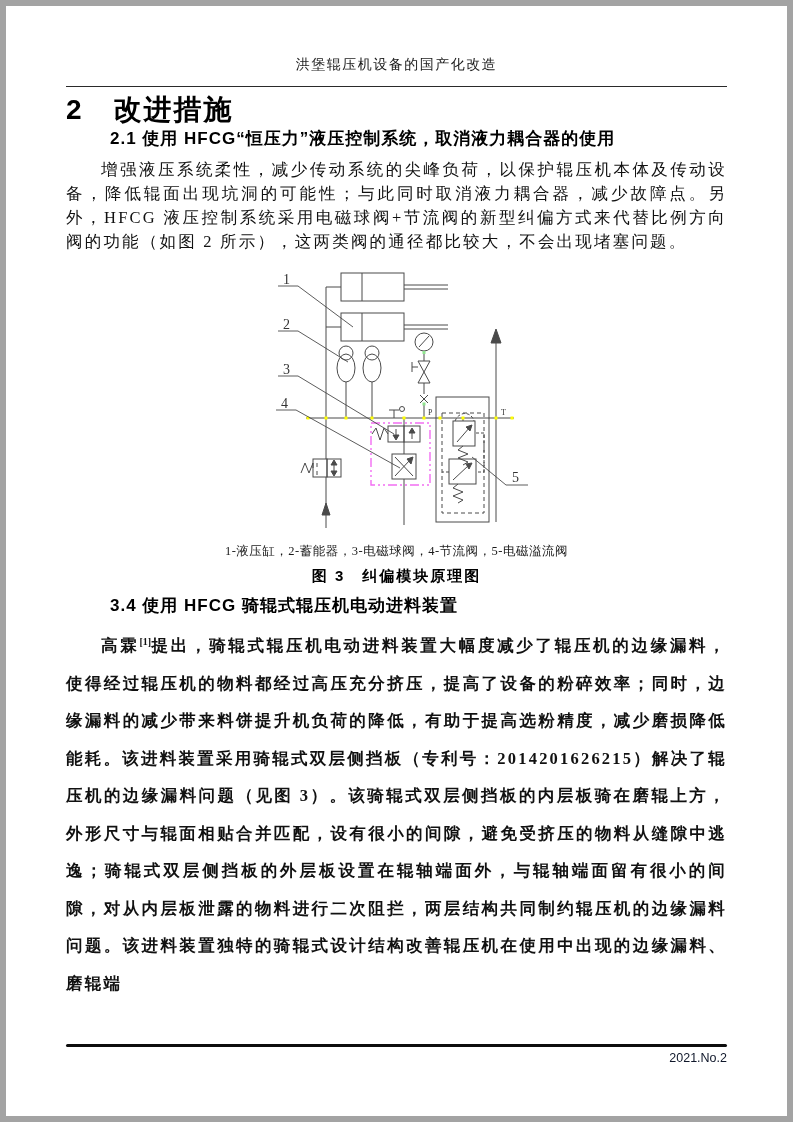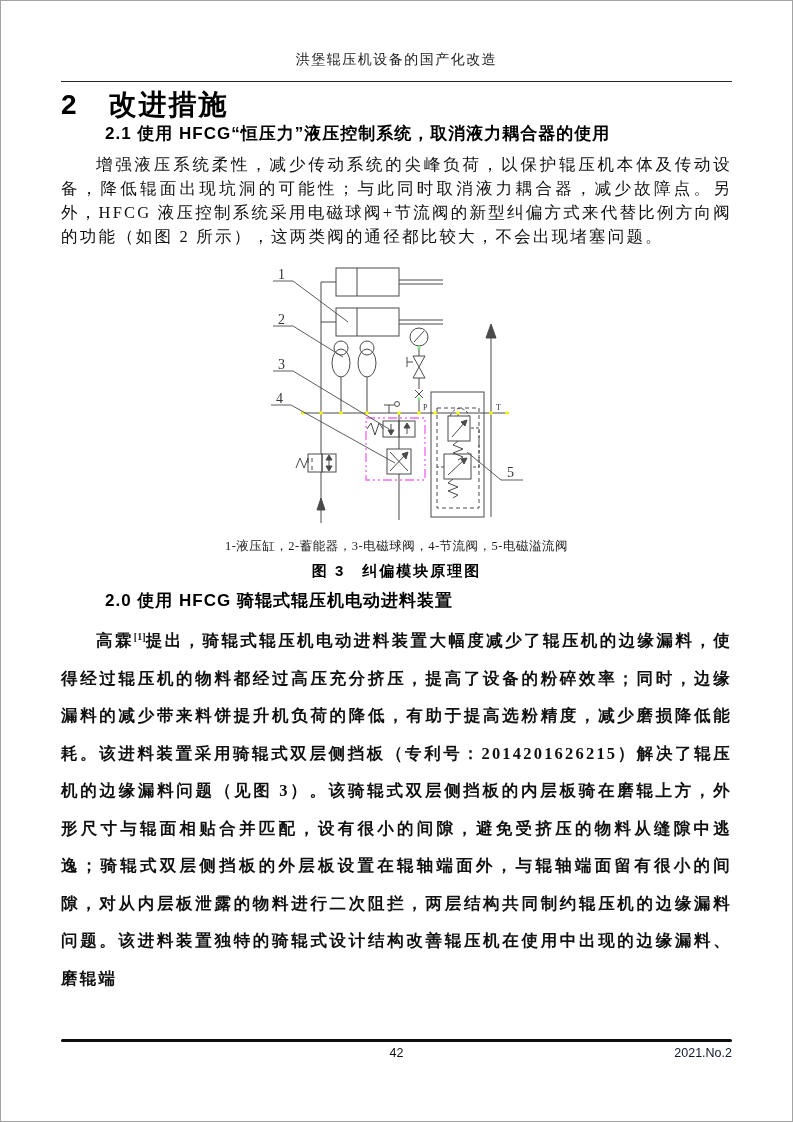--- a/index.html
+++ b/index.html
@@ -5,7 +5,7 @@
   html,body{margin:0;padding:0;background:#f2f2f2;}
   .page{
     position:relative;width:793px;height:1122px;background:#ffffff;
-    border:1px solid #a3a3a3;box-sizing:border-box;overflow:hidden;
+    border:6px solid #a3a3a3;box-sizing:border-box;overflow:hidden;
     font-family:"Liberation Serif", serif;color:#141414;
   }
   .content{padding:0 60px;}

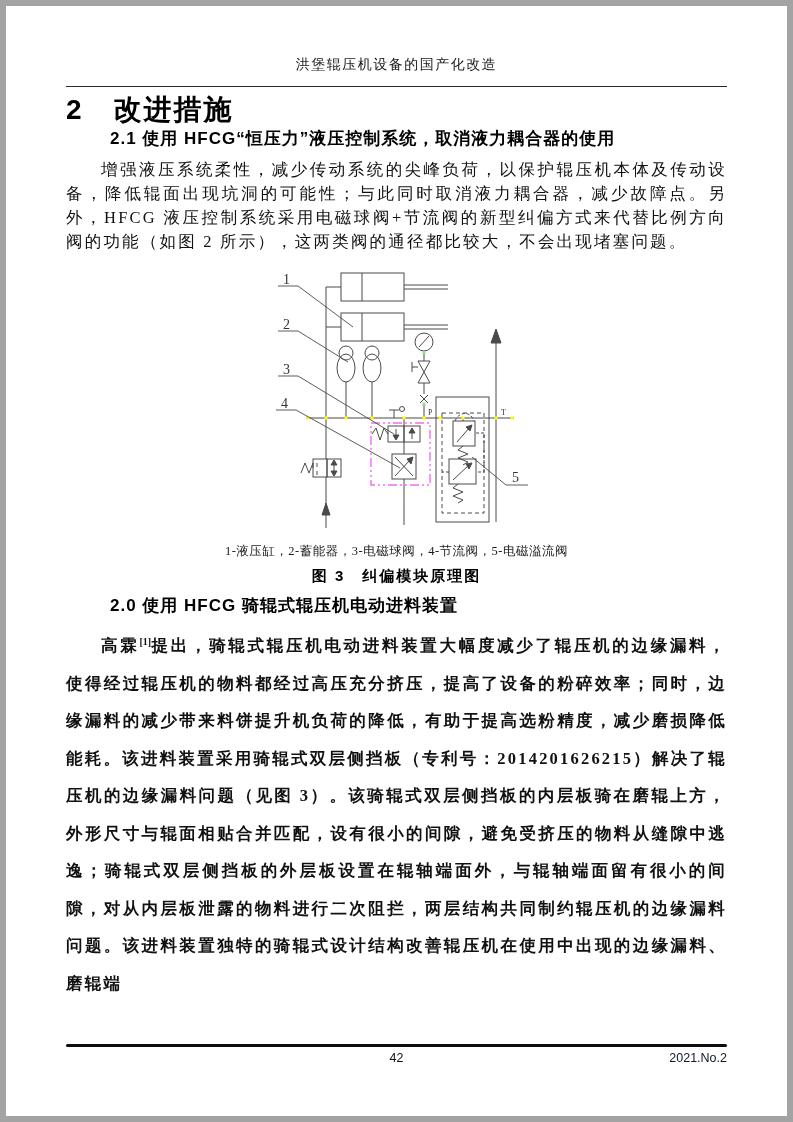--- a/index.html
+++ b/index.html
@@ -210,7 +210,7 @@
       </div>
     </div>
 
-    <h2 class="h-sub">2.0 使用 HFCG 骑辊式辊压机电动进料装置</h2>
+    <h2 class="h-sub">3.4 使用 HFCG 骑辊式辊压机电动进料装置</h2>
 
     <p class="para p2"><span>高霖</span><sup>[1]</sup><span>提出，骑辊式辊压机电动进料装置大幅度减少了辊压机的边缘漏料，使得经过辊压机的物料都经过高压充分挤压，提高了设备的粉碎效率；同时，边缘漏料的减少带来料饼提升机负荷的降低，有助于提高选粉精度，减少磨损降低能耗。该进料装置采用骑辊式双层侧挡板（专利号：2014201626215）解决了辊压机的边缘漏料问题（见图 3）。该骑辊式双层侧挡板的内层板骑在磨辊上方，外形尺寸与辊面相贴合并匹配，设有很小的间隙，避免受挤压的物料从缝隙中逃逸；骑辊式双层侧挡板的外层板设置在辊轴端面外，与辊轴端面留有很小的间隙，对从内层板泄露的物料进行二次阻拦，两层结构共同制约辊压机的边缘漏料问题。该进料装置独特的骑辊式设计结构改善辊压机在使用中出现的边缘漏料、磨辊端</span></p>
   </div>

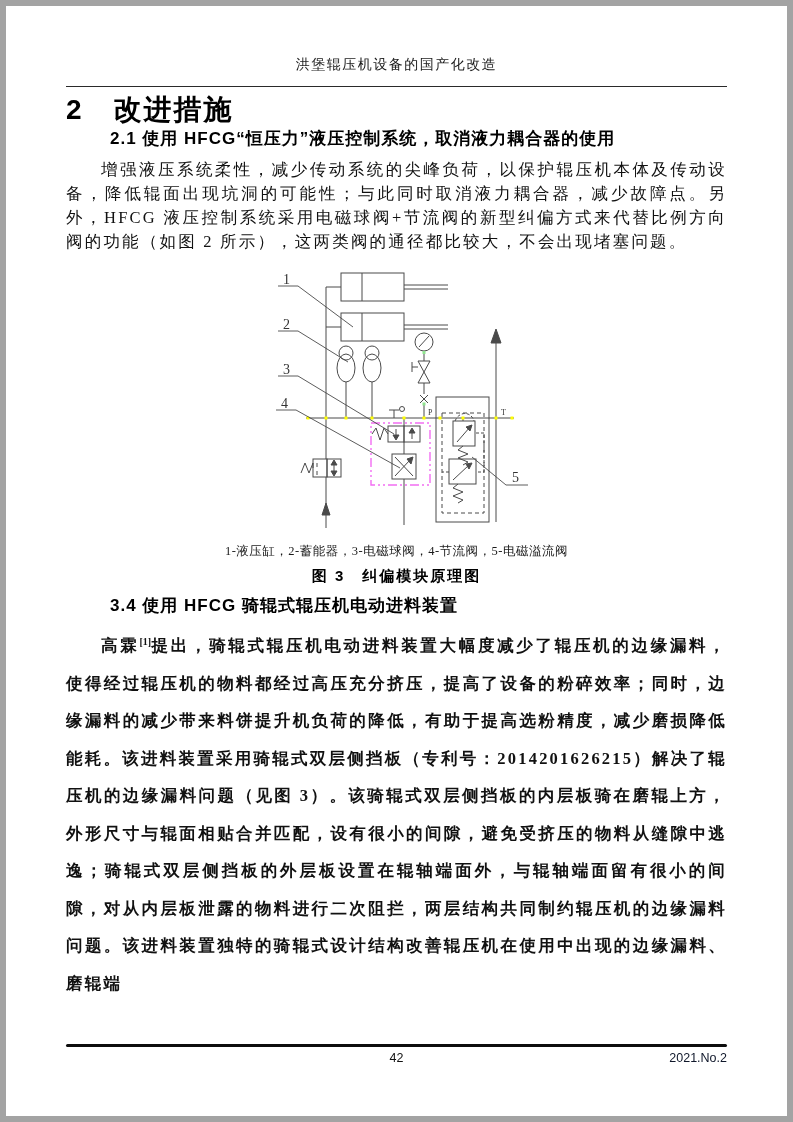--- a/index.html
+++ b/index.html
@@ -216,7 +216,6 @@
   </div>
 
   <div class="footer-rule"></div>
-  <div class="footer-page">42</div>
   <div class="footer-issue">2021.No.2</div>
 
 </div>

